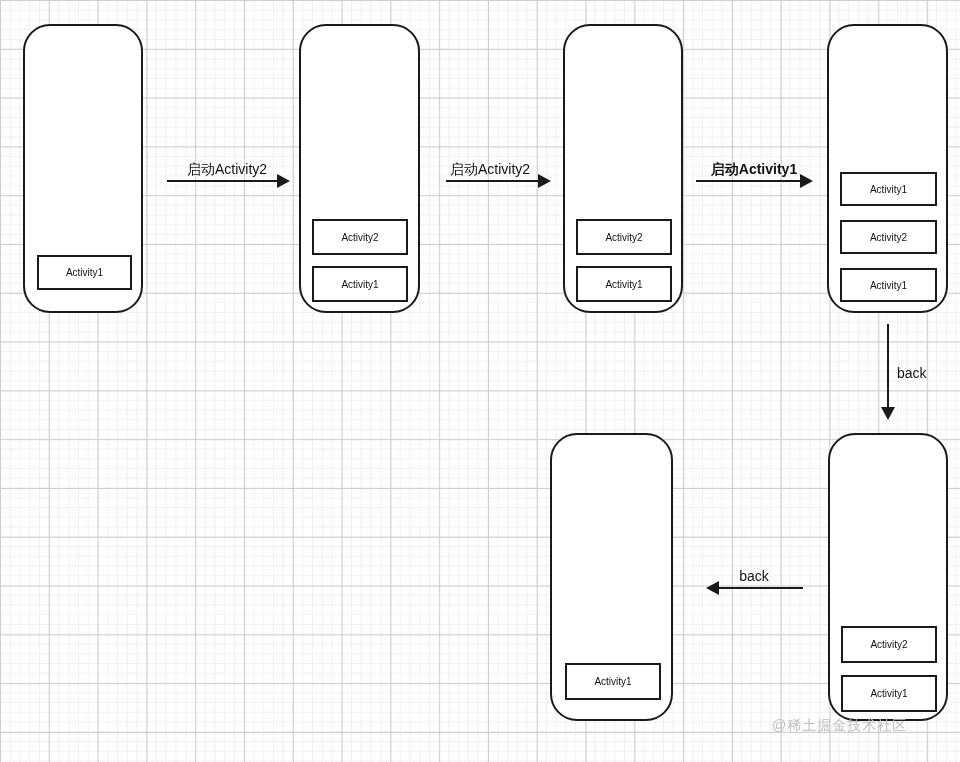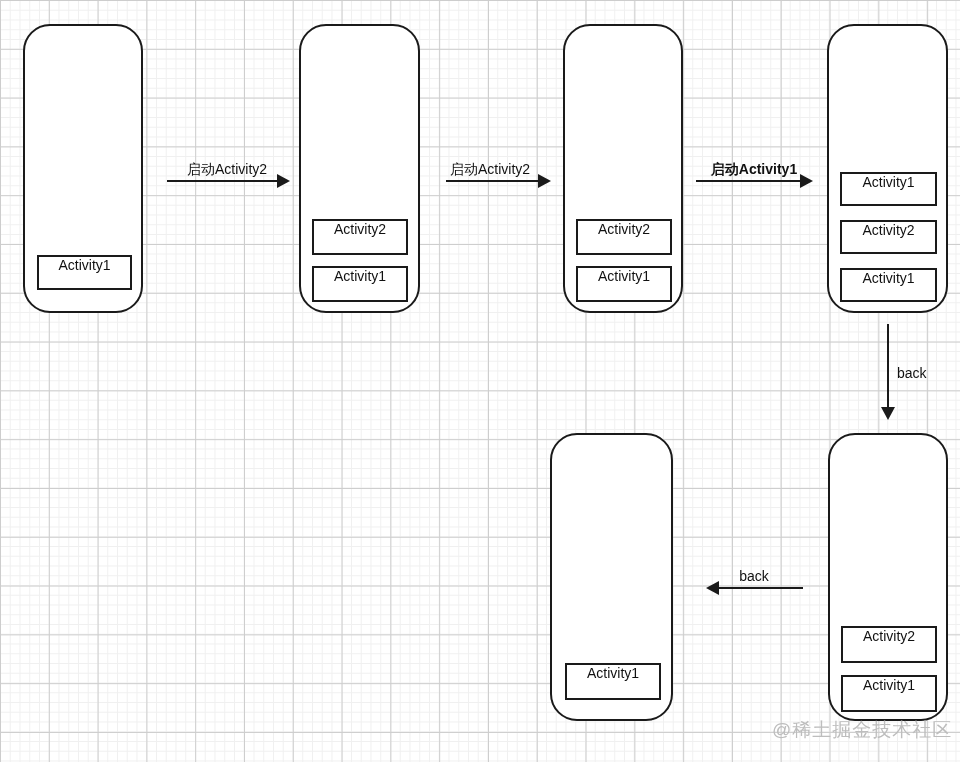--- a/index.html
+++ b/index.html
@@ -28,8 +28,8 @@
     background:#ffffff;
     border:2px solid #1a1a1a;
     box-sizing:border-box;
-    display:flex;justify-content:center;
-    font-size:14px;color:#111;
+    display:flex;align-items:center;justify-content:center;
+    font-size:10px;color:#111;
   }
   .shaft-h{position:absolute;height:2px;background:#1a1a1a;}
   .shaft-v{position:absolute;width:2px;background:#1a1a1a;}

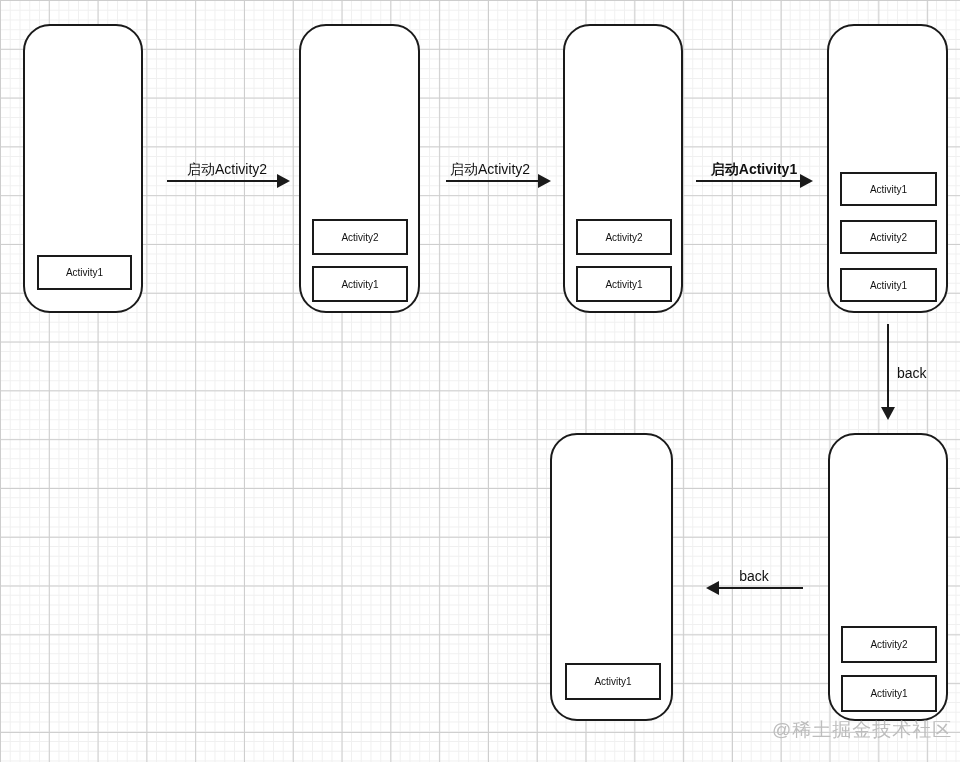--- a/index.html
+++ b/index.html
@@ -43,7 +43,7 @@
   }
   .watermark{
     position:absolute;left:772px;top:717px;
-    font-size:19px;letter-spacing:1px;color:#bdbdbd;
+    font-size:14px;letter-spacing:1px;color:#bdbdbd;
     white-space:nowrap;
   }
 </style>

